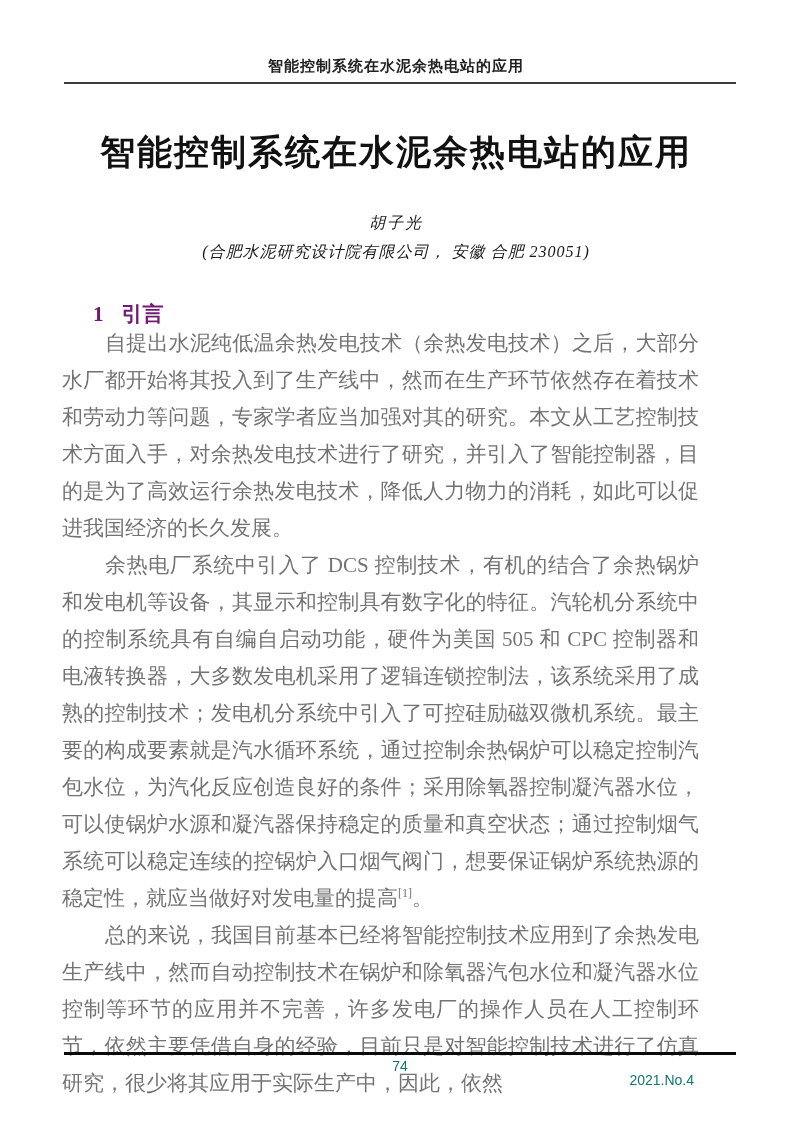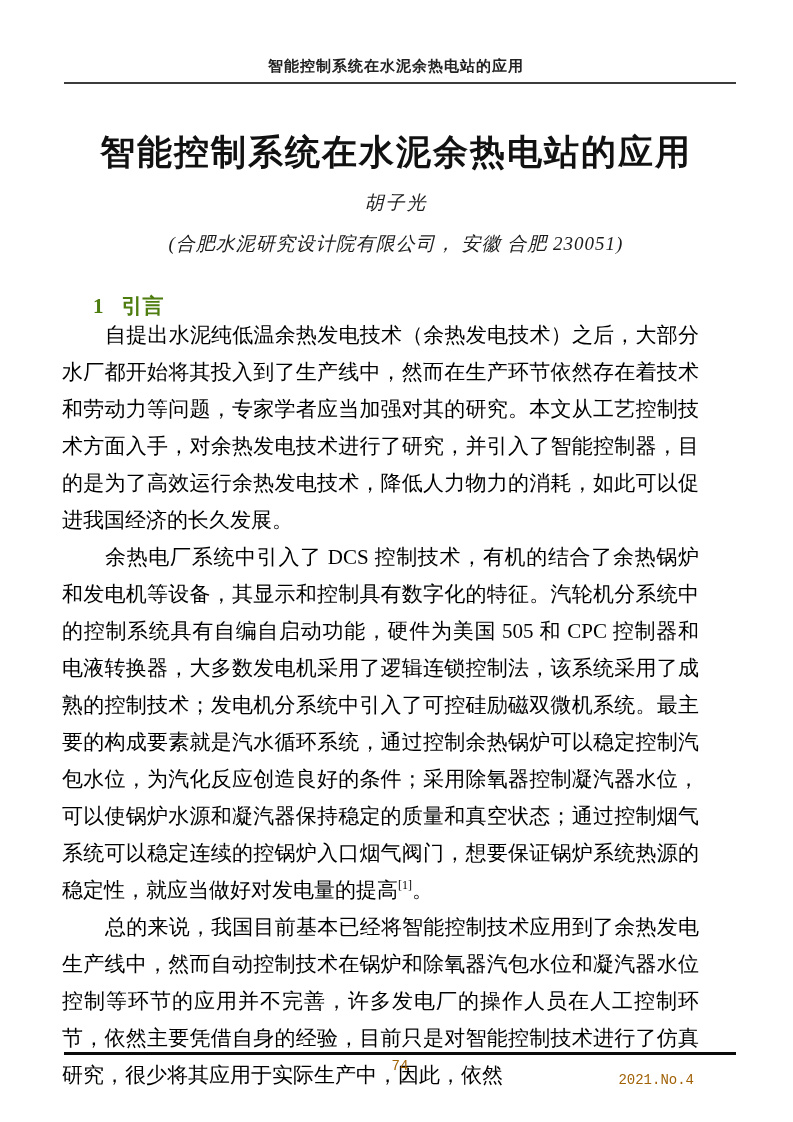--- a/index.html
+++ b/index.html
@@ -39,9 +39,9 @@
     color: #111;
   }
   .author {
-    margin-top: 16px;
+    margin-top: 36px;
     text-align: center;
-    font-size: 19px;
+    font-size: 16px;
     line-height: 24px;
     font-style: italic;
     letter-spacing: 2px;

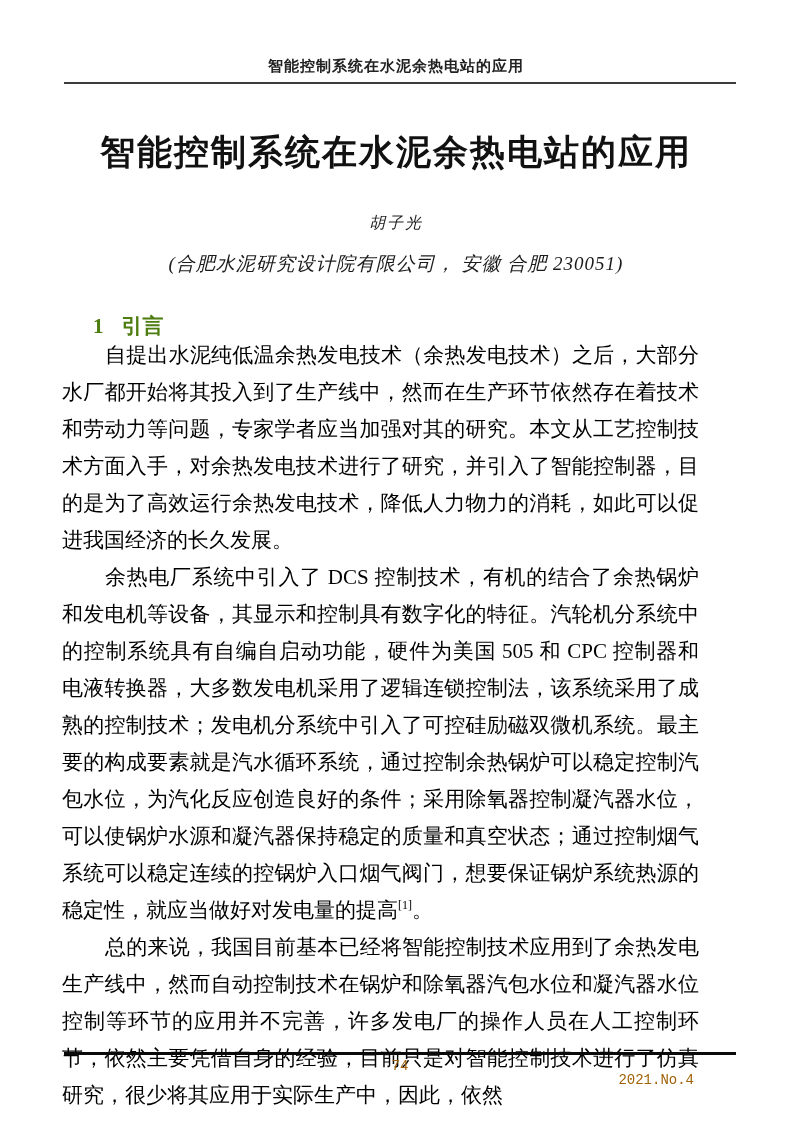--- a/index.html
+++ b/index.html
@@ -47,9 +47,9 @@
     letter-spacing: 2px;
   }
   .affiliation {
-    margin-top: 16px;
+    margin-top: 4px;
     text-align: center;
-    font-size: 19px;
+    font-size: 16px;
     line-height: 26px;
     font-style: italic;
     letter-spacing: 1px;

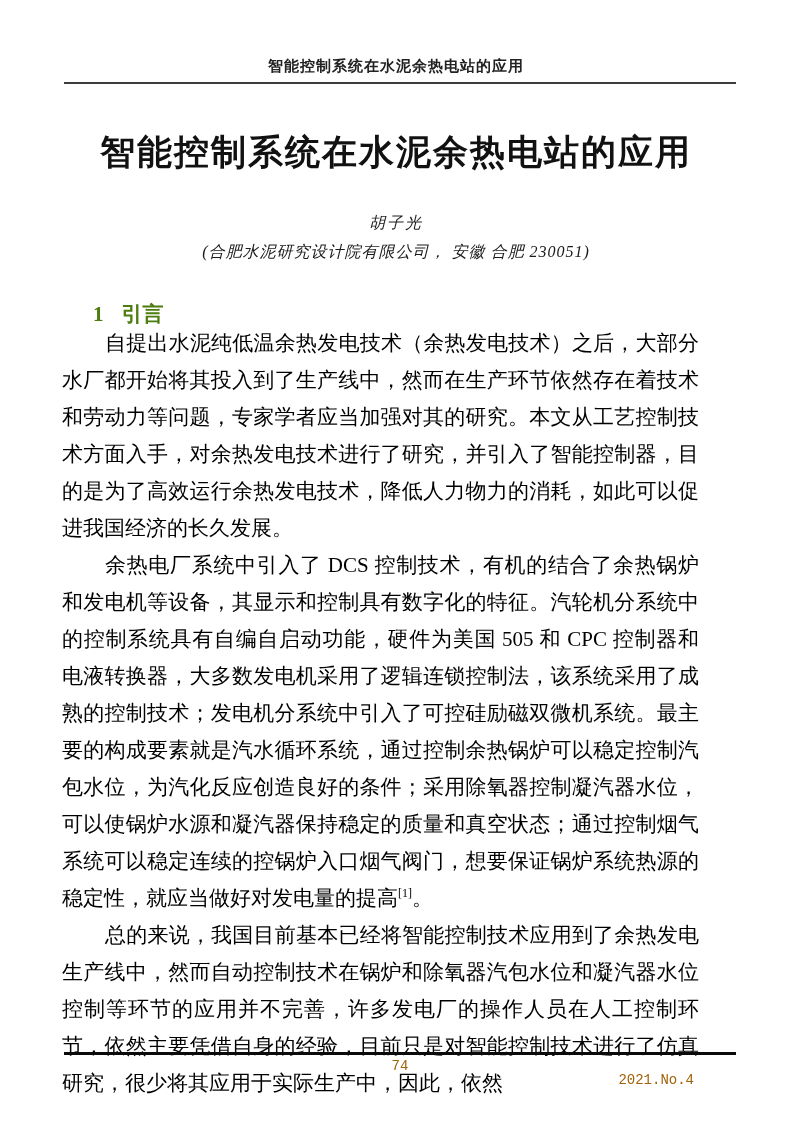--- a/index.html
+++ b/index.html
@@ -64,7 +64,7 @@
     font-size: 21px;
     font-weight: bold;
     line-height: 22px;
-    color: #4d7c0f;
+    color: #701a75;
   }
   .section-heading + .section-heading,
   .paragraph + .section-heading {

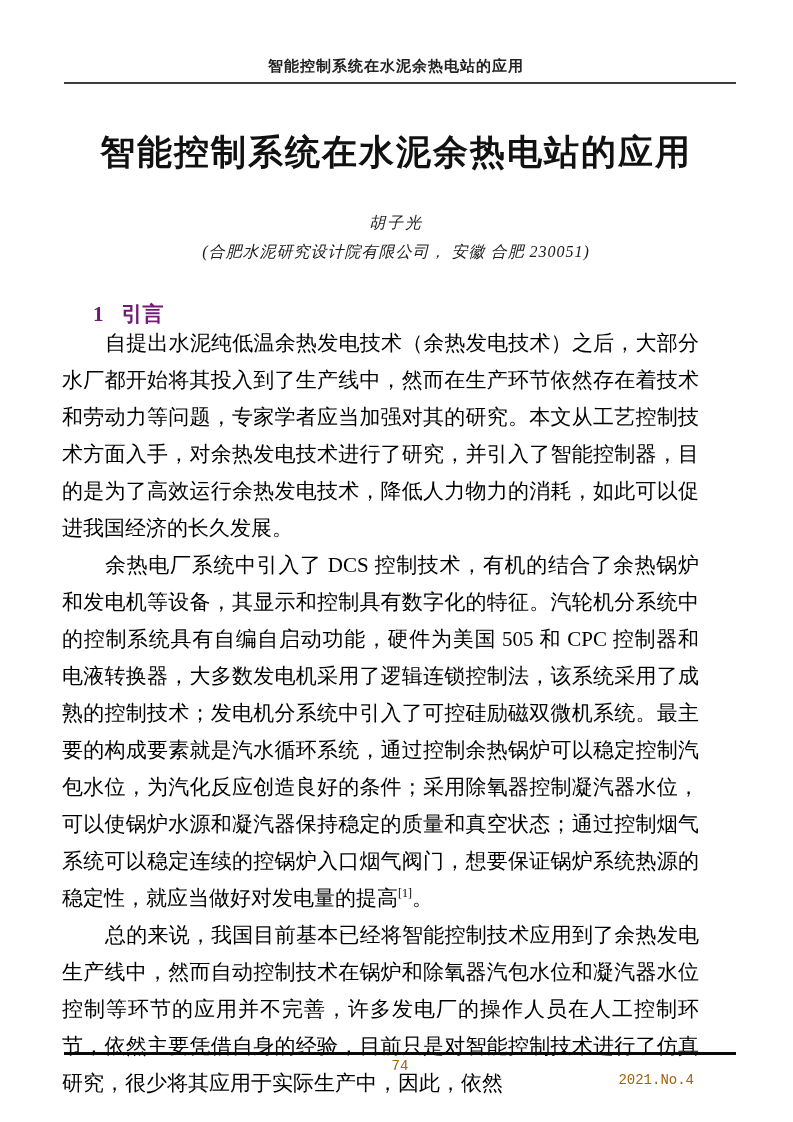--- a/index.html
+++ b/index.html
@@ -81,7 +81,7 @@
     line-height: 37px;
     text-align: justify;
     text-indent: 43px;
-    color: #000000;
+    color: #737373;
   }
   .ref-sup {
     font-size: 12px;

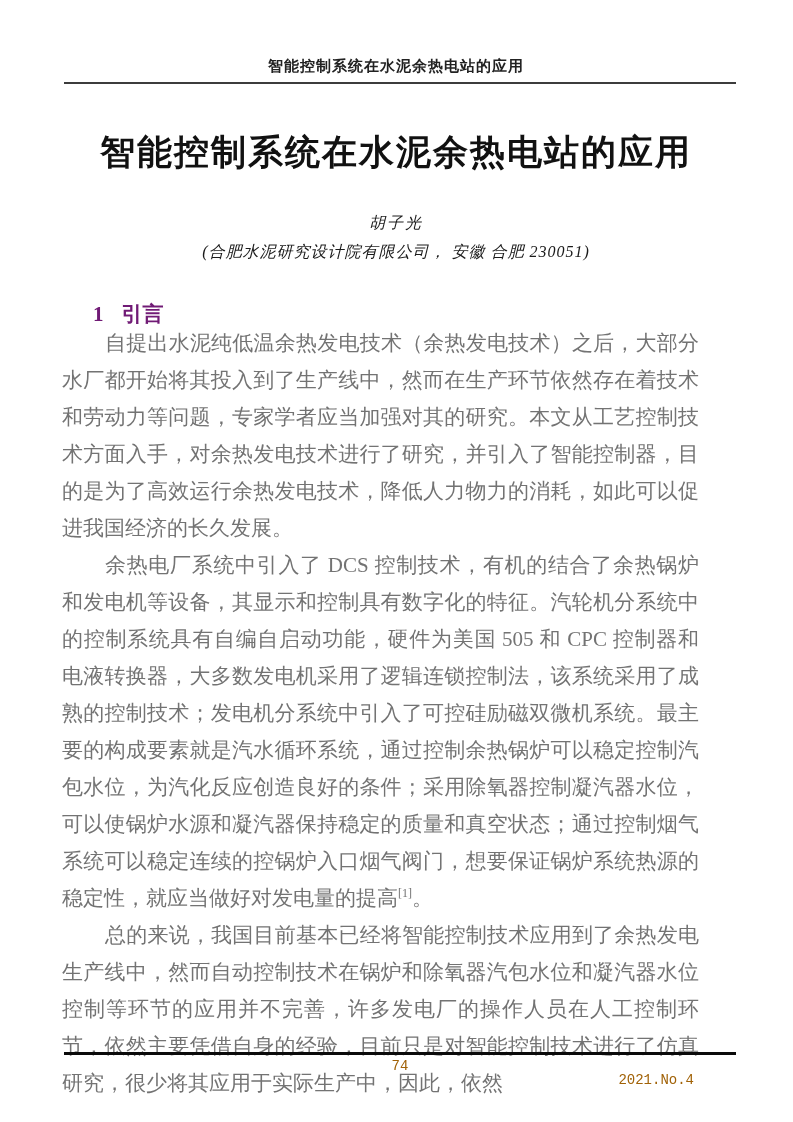--- a/index.html
+++ b/index.html
@@ -106,9 +106,9 @@
     position: relative;
     height: 22px;
     margin-top: 3px;
-    font-family: Liberation Mono, monospace;
+    font-family: Liberation Sans, sans-serif;
     font-size: 14px;
-    color: #a16207;
+    color: #0f766e;
   }
   .page-number {
     position: absolute;

